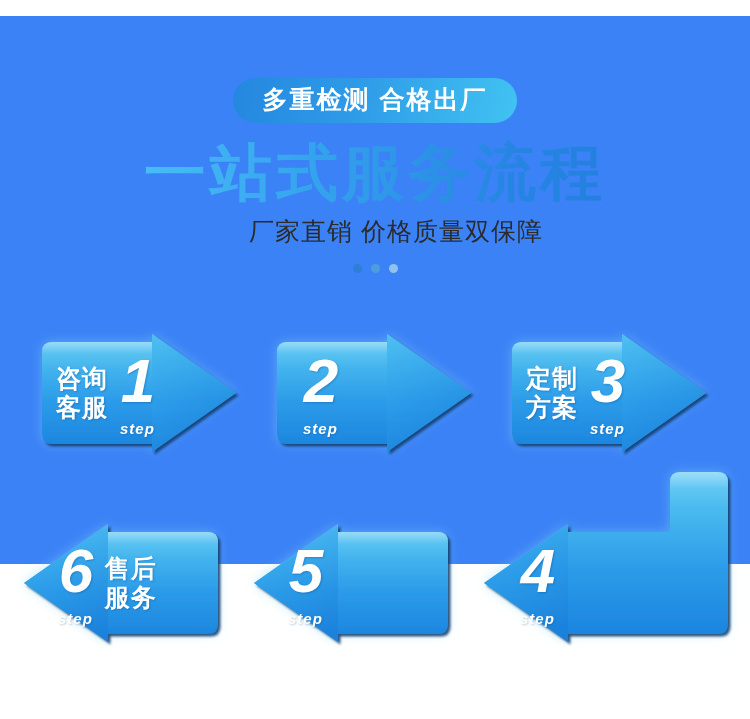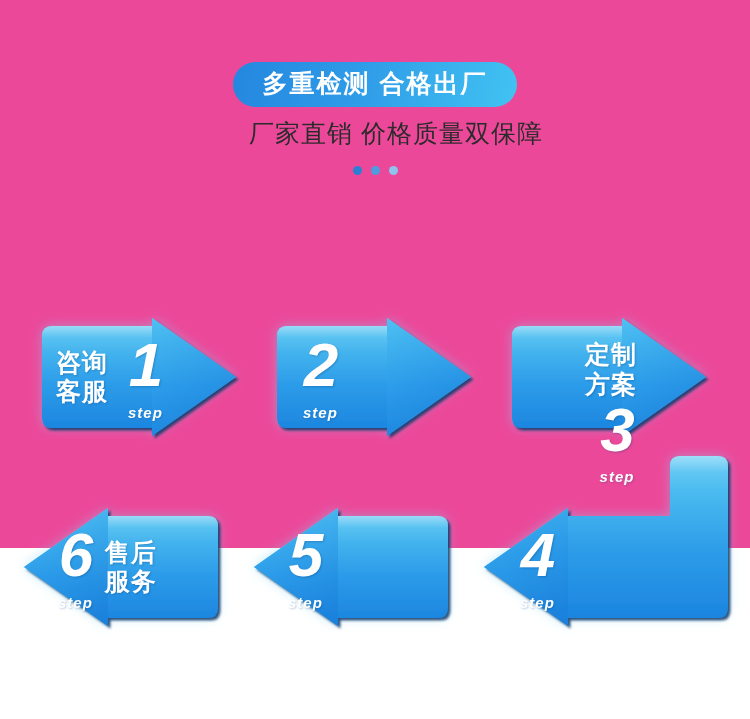--- a/index.html
+++ b/index.html
@@ -18,10 +18,10 @@
 
   .stage {
     position: absolute;
-    left: 0; top: 0;
+    left: 0; top: 16px;
     width: 750px;
     height: 548px;
-    background: #ec4899;
+    background: #3b82f6;
   }
 
   

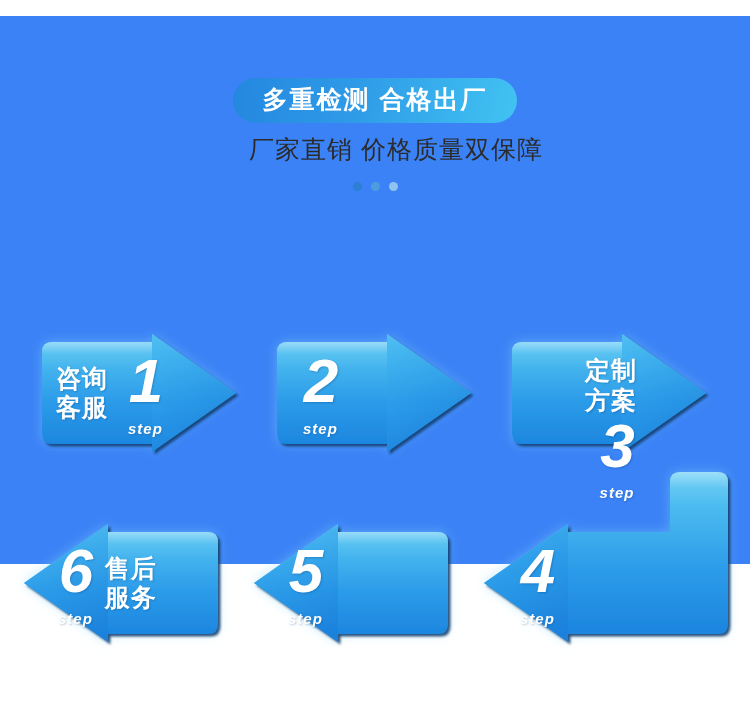--- a/index.html
+++ b/index.html
@@ -151,6 +151,7 @@
 
   <div class="header">
     <div class="badge">多重检测 合格出厂</div>
+    <div class="main-title">一站式服务流程</div>
     <div class="sub-title">厂家直销 价格质量双保障</div>
     <div class="dots">
       <div class="dot d1"></div>

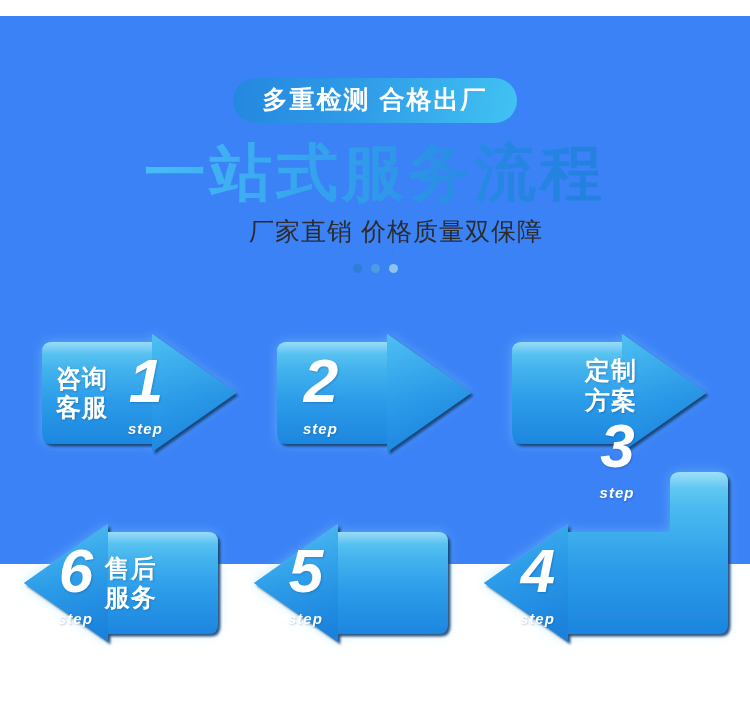--- a/index.html
+++ b/index.html
@@ -254,7 +254,7 @@
     </g>
   </svg>
 
-  <div class="step-box" style="left:56px; top:340px; width:170px; height:74px;gap:8px;">
+  <div class="step-box" style="left:56px; top:340px; width:170px; height:74px;">
     <div class="cn">
       <span>咨询</span>
       <span>客服</span>

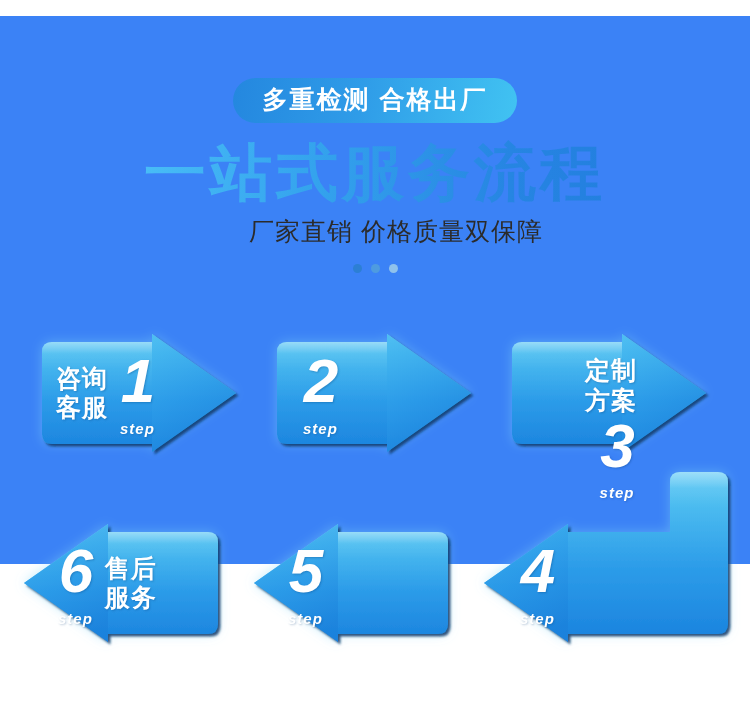--- a/index.html
+++ b/index.html
@@ -272,7 +272,7 @@
     </div>
   </div>
 
-  <div class="step-box" style="left:526px; top:340px; width:170px; height:74px;flex-direction:column;">
+  <div class="step-box" style="left:526px; top:340px; width:170px; height:74px;">
     <div class="cn">
       <span>定制</span>
       <span>方案</span>

